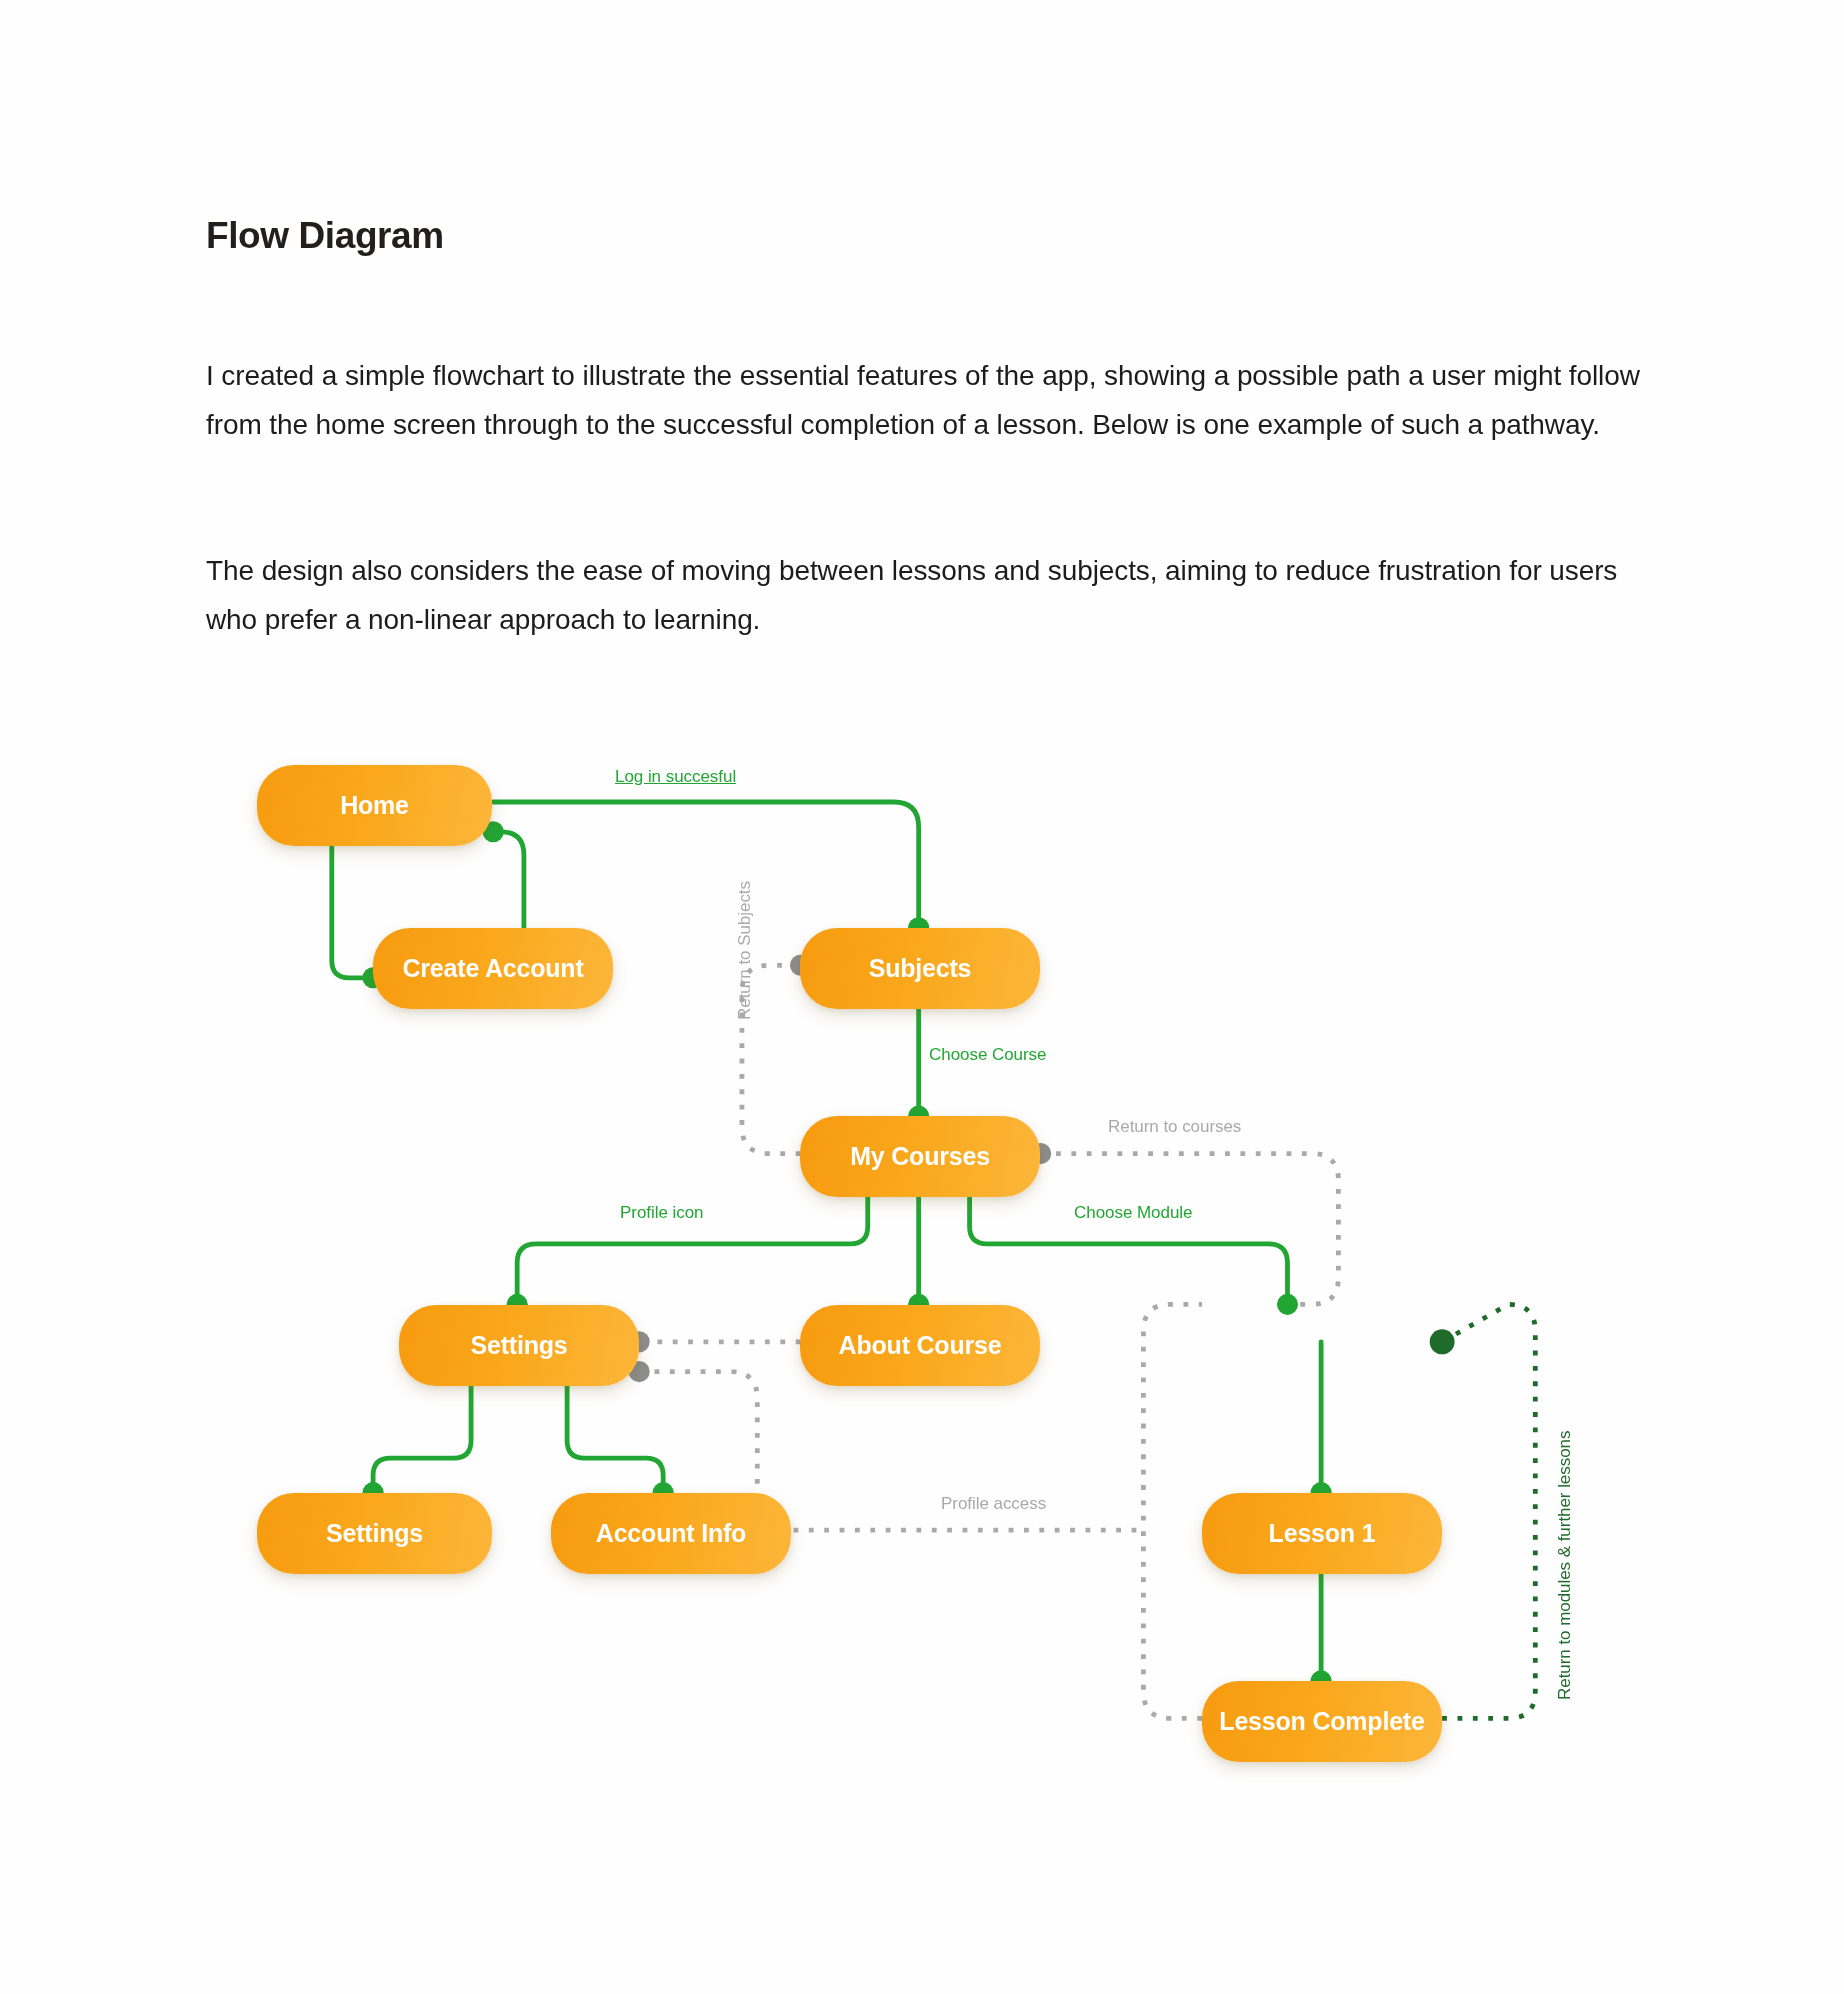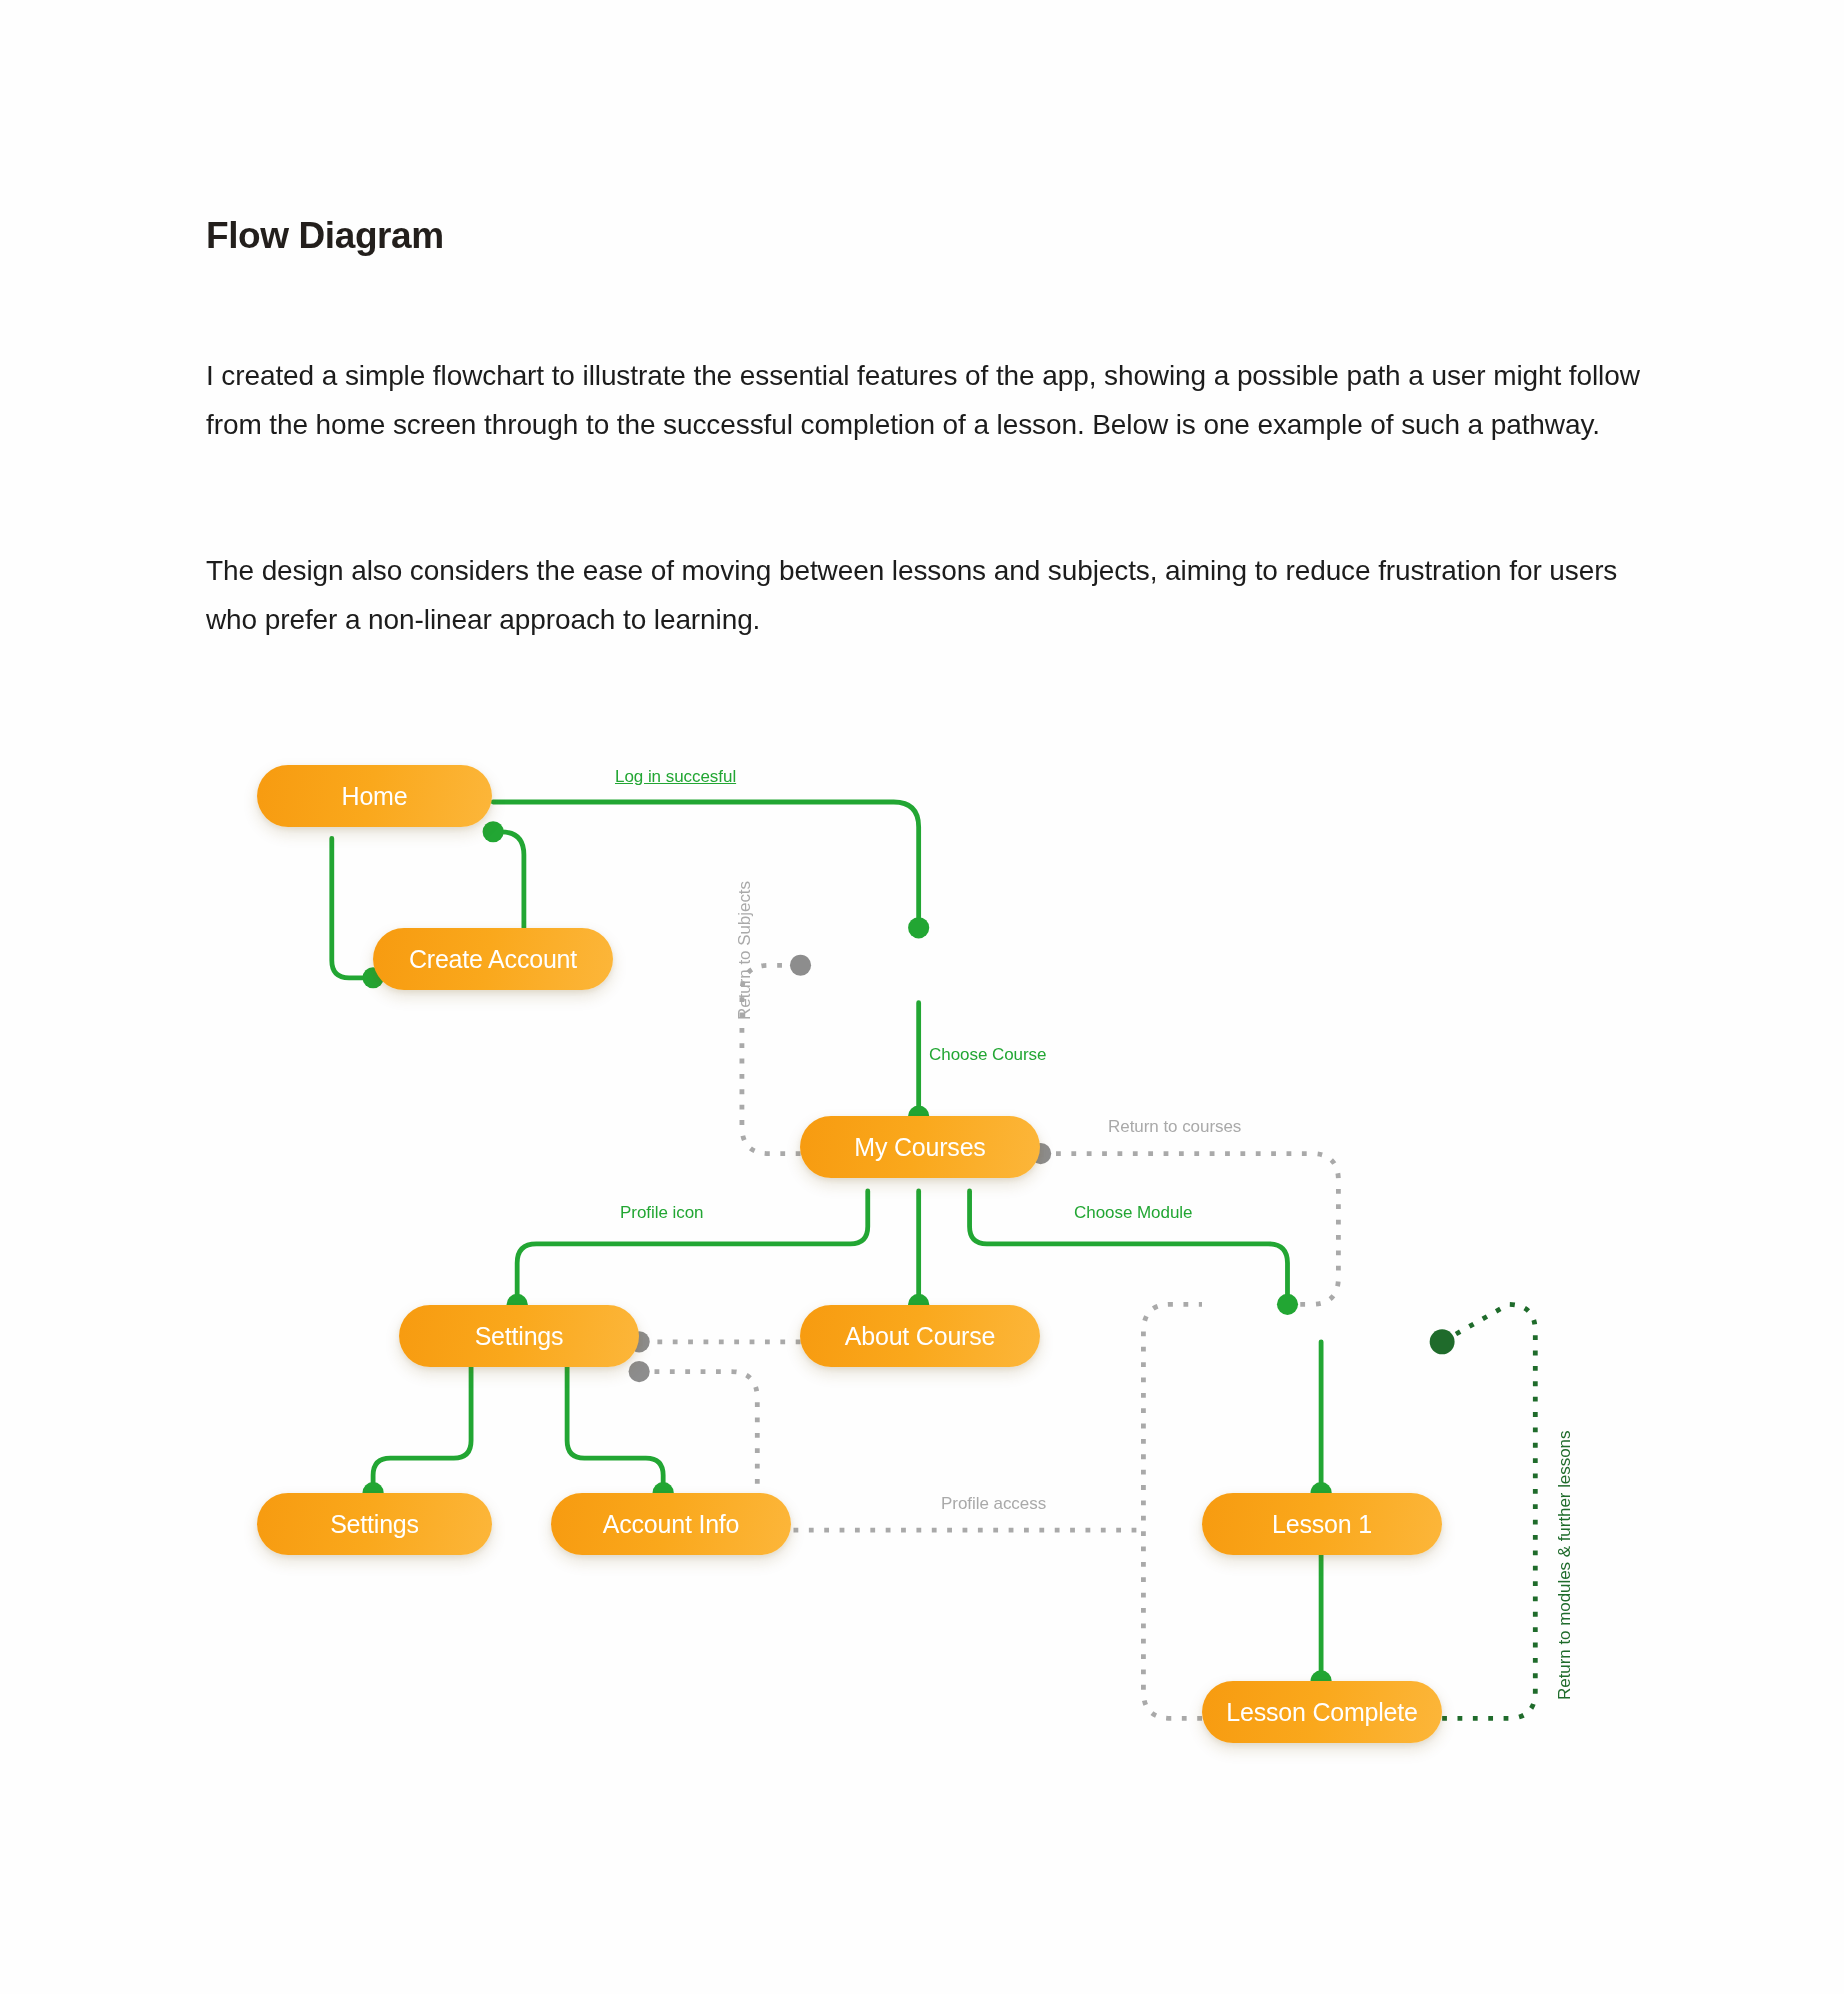--- a/index.html
+++ b/index.html
@@ -64,14 +64,14 @@
     display: flex;
     align-items: center;
     justify-content: center;
-    height: 62px;
+    height: 81px;
     border-radius: 37px;
     background: linear-gradient(100deg, #f79b10 0%, #faa81c 48%, #fcb63a 100%);
     box-shadow: 0 6.7px 15.4px rgba(120, 90, 20, 0.16),
                 0 1.9px 4.8px rgba(120, 90, 20, 0.10);
     color: #ffffff;
     font-size: 25px;
-    font-weight: 400;
+    font-weight: 700;
     letter-spacing: -0.2px;
     white-space: nowrap;
     z-index: 5;

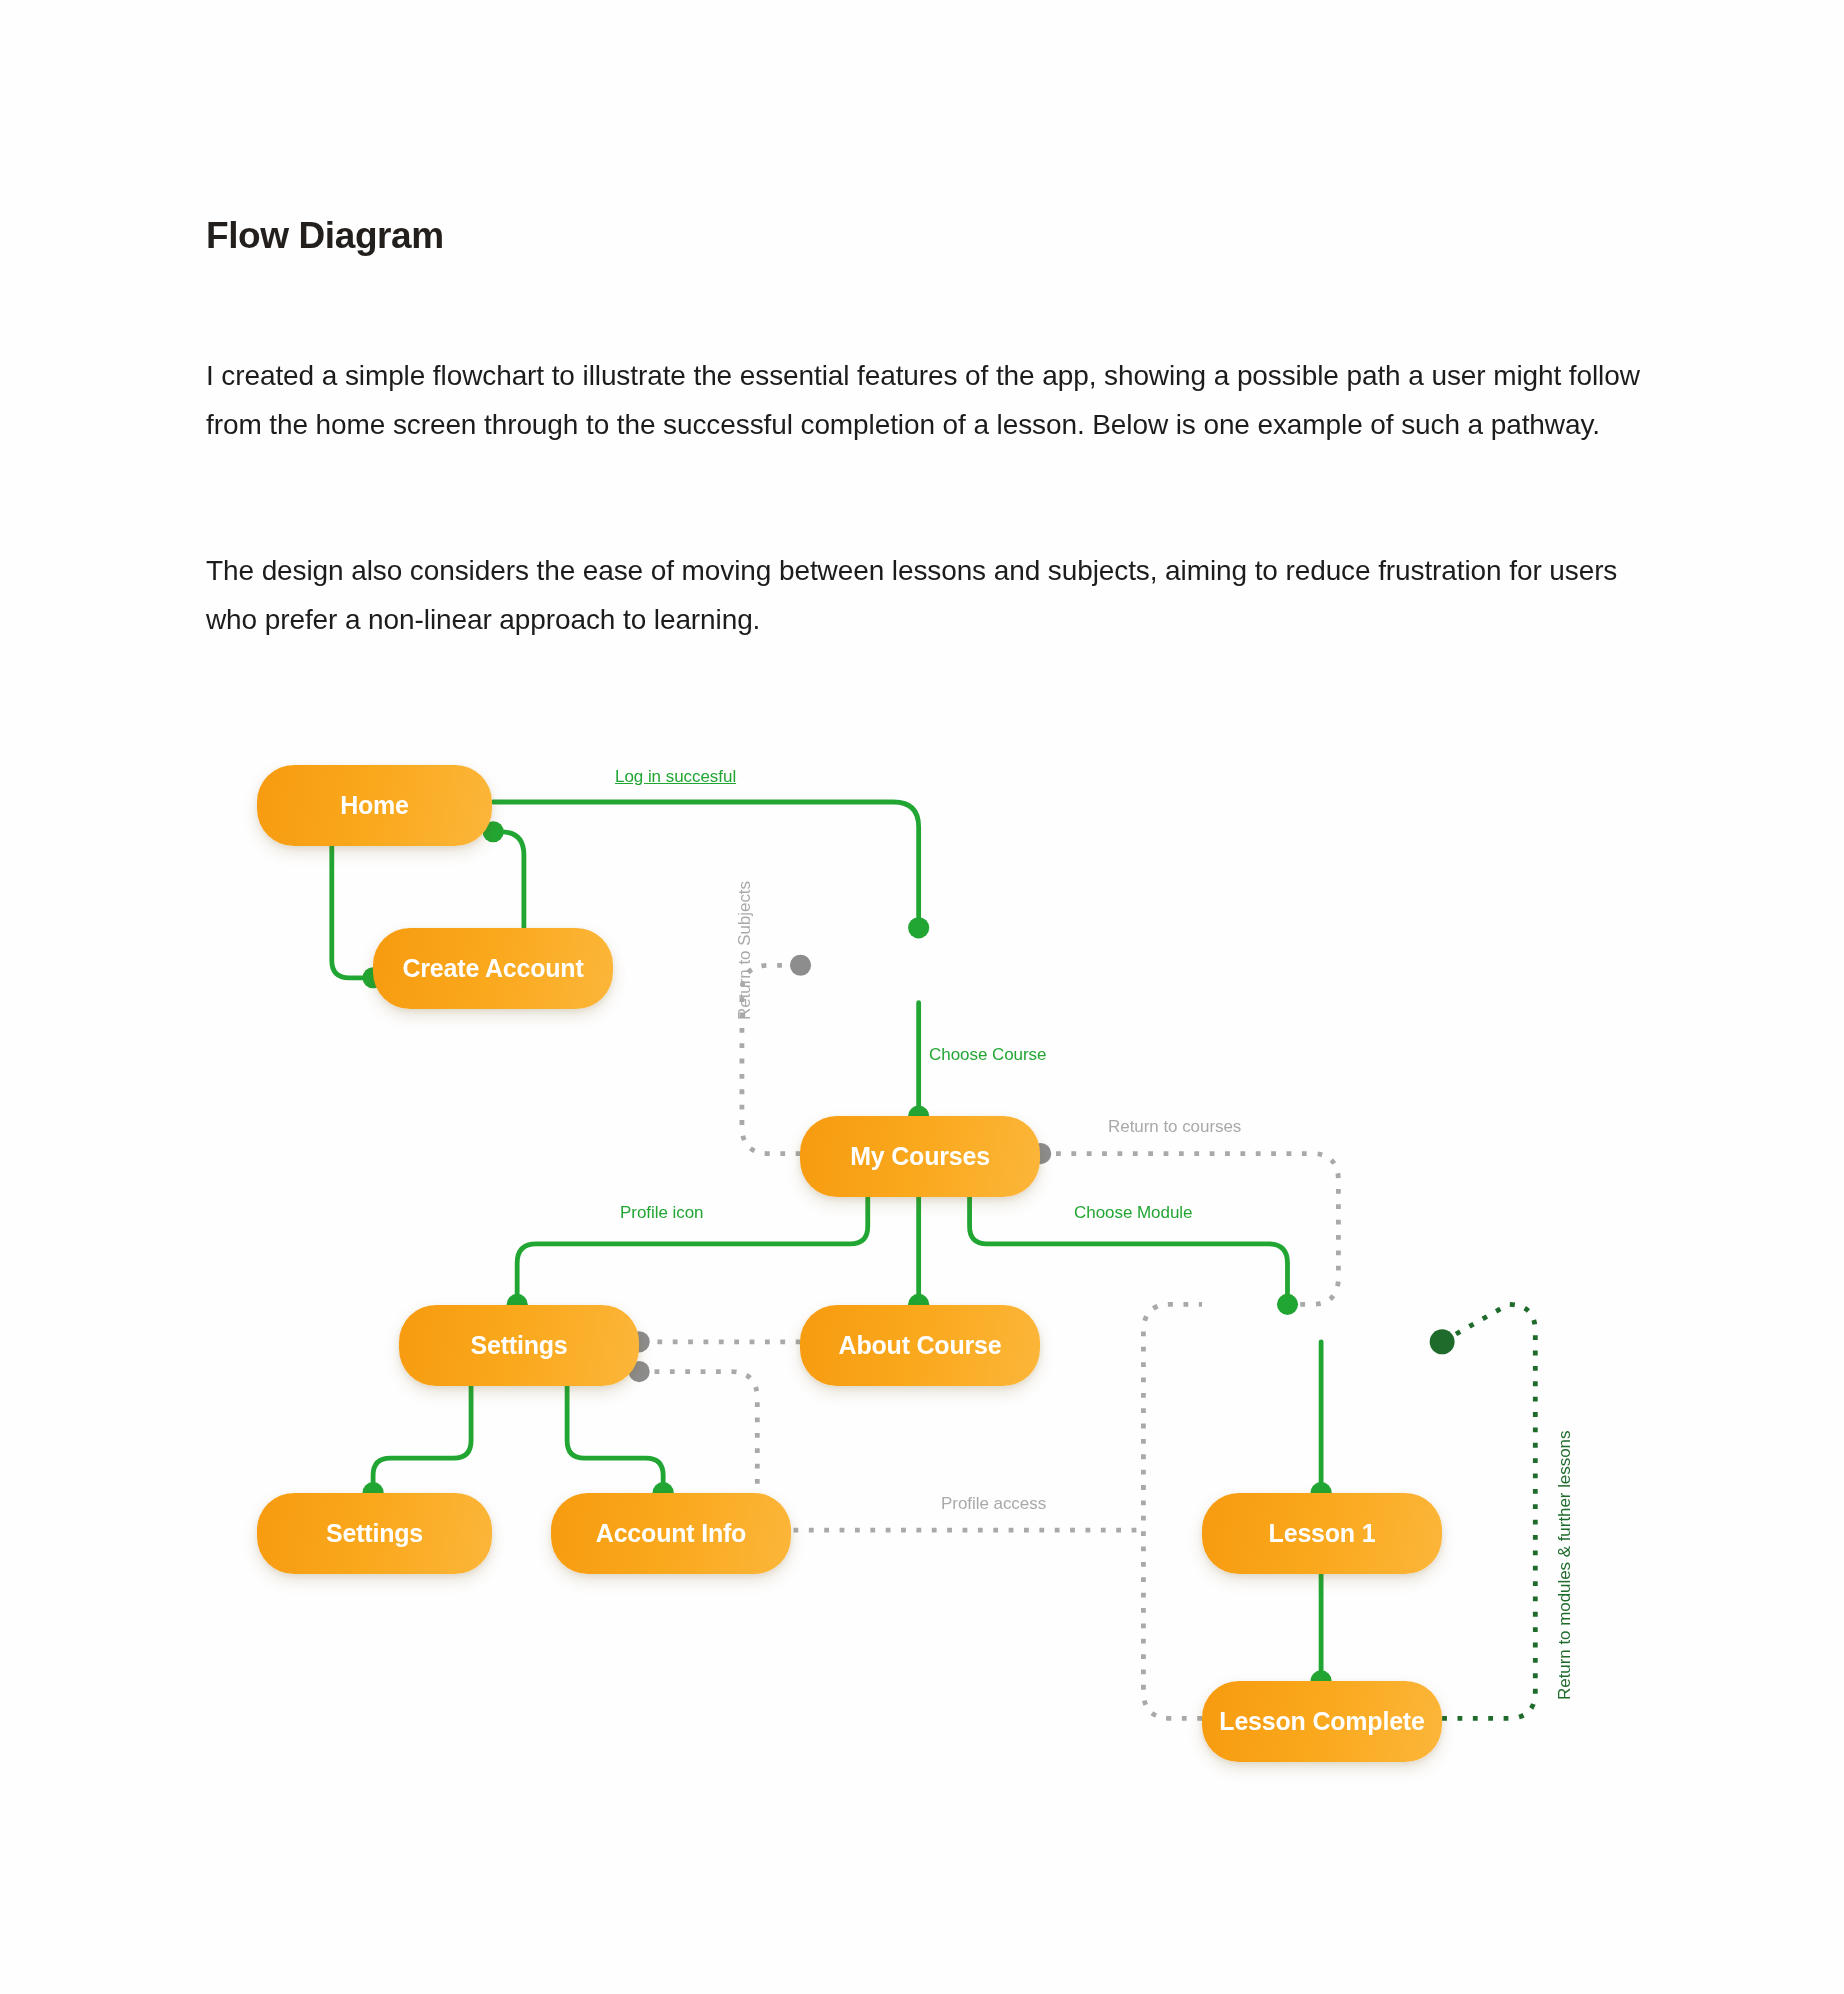--- a/index.html
+++ b/index.html
@@ -210,6 +210,9 @@
     <span>Create Account</span>
   </div>
 
+  <div class="node" style="left:800px; top:928px; width:240px;">
+    <span>Subjects</span>
+  </div>
 
   <div class="node" style="left:800px; top:1116px; width:240px;">
     <span>My Courses</span>

